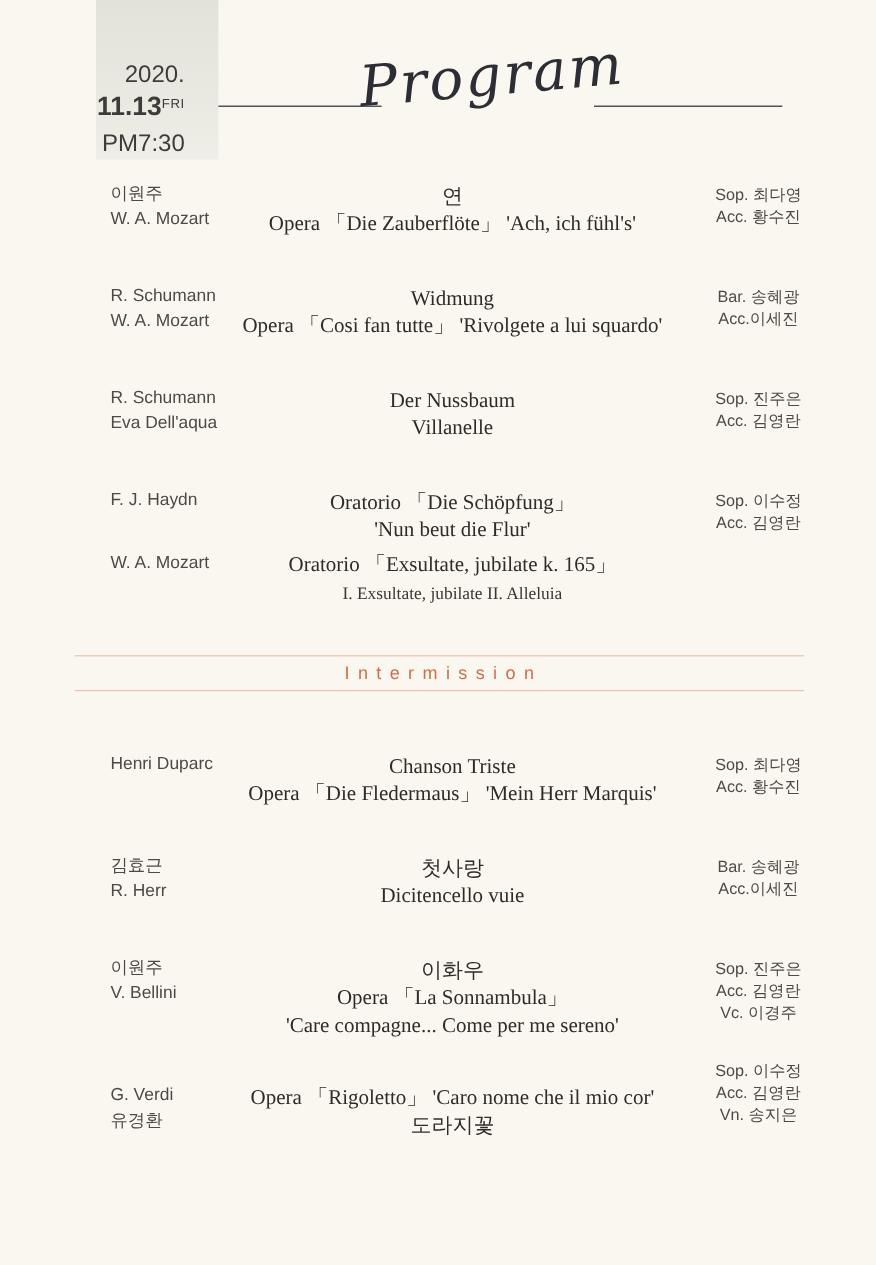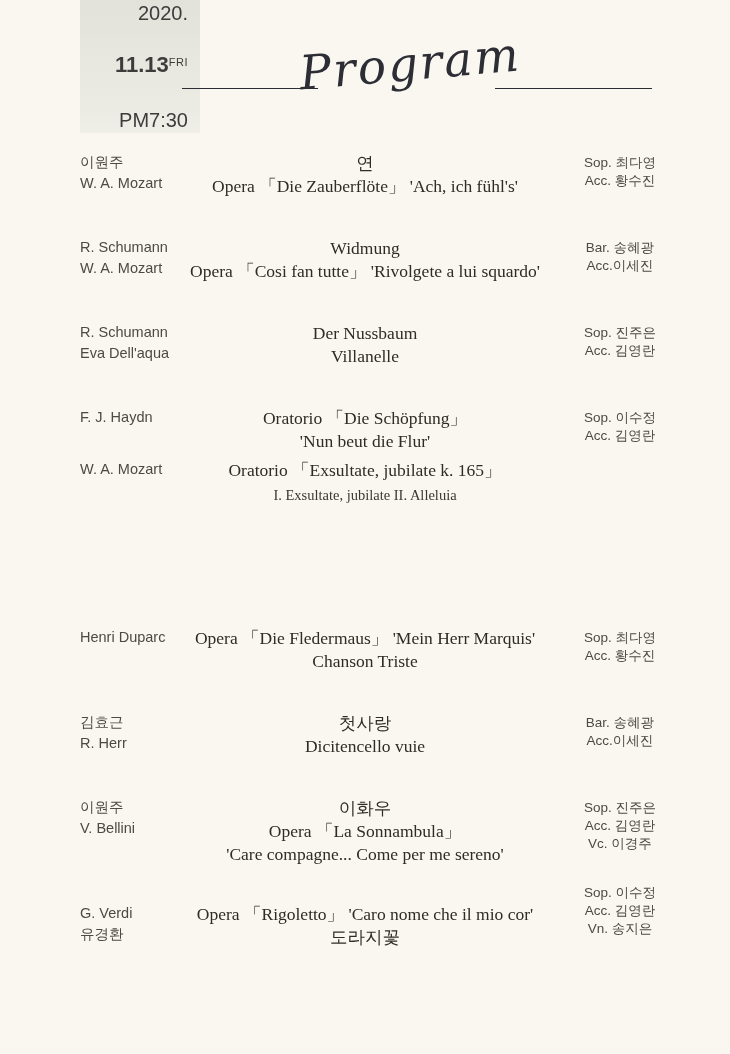--- a/index.html
+++ b/index.html
@@ -7,10 +7,10 @@
         font-family:"Liberation Sans",sans-serif;overflow:hidden;}
 
   
-  .date-box{position:absolute;left:80px;top:0;width:120px;height:133px;
+  .date-box{position:absolute;left:80px;top:0;width:102px;height:133px;
             background:linear-gradient(180deg,#e2e1da 0%,#ecebe4 85%,#efeee8 100%);
-            display:flex;flex-direction:column;justify-content:space-between;align-items:flex-end;
-            padding-right:12px;box-sizing:border-box;color:#3d3c3a;}
+            display:flex;flex-direction:column;justify-content:flex-end;align-items:flex-end;
+            padding-right:28px;box-sizing:border-box;color:#3d3c3a;}
   .date-year{font-size:20px;line-height:26px;}
   .date-day-row{font-size:22px;font-weight:bold;line-height:27px;}
   .date-weekday{font-size:11px;font-weight:normal;position:relative;top:-6px;letter-spacing:.5px;}

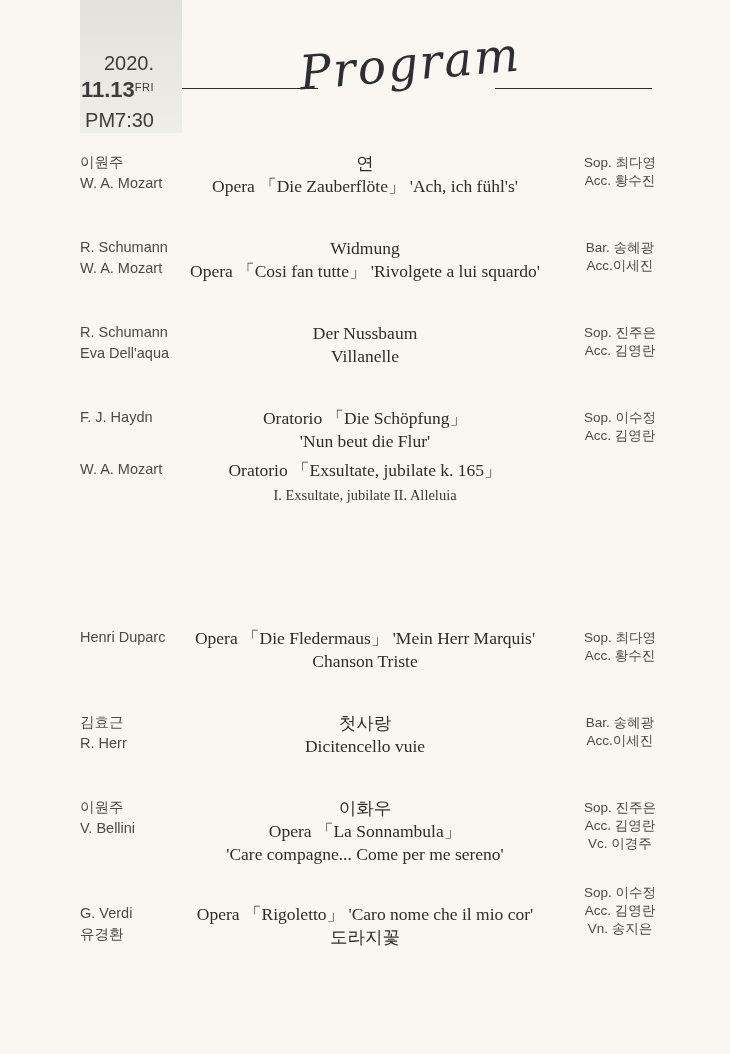--- a/index.html
+++ b/index.html
@@ -25,7 +25,7 @@
   .rule-right{left:495px;width:157px;}
 
   
-  .entries{position:absolute;left:0;top:0;width:648px;height:1054px;}
+  .entries{position:absolute;left:12px;top:0;width:648px;height:1054px;}
   .entry{position:absolute;left:0;width:730px;}
   .entry:nth-child(1){top:152px}.entry:nth-child(2){top:237px}
   .entry:nth-child(3){top:322px}.entry:nth-child(4){top:407px}

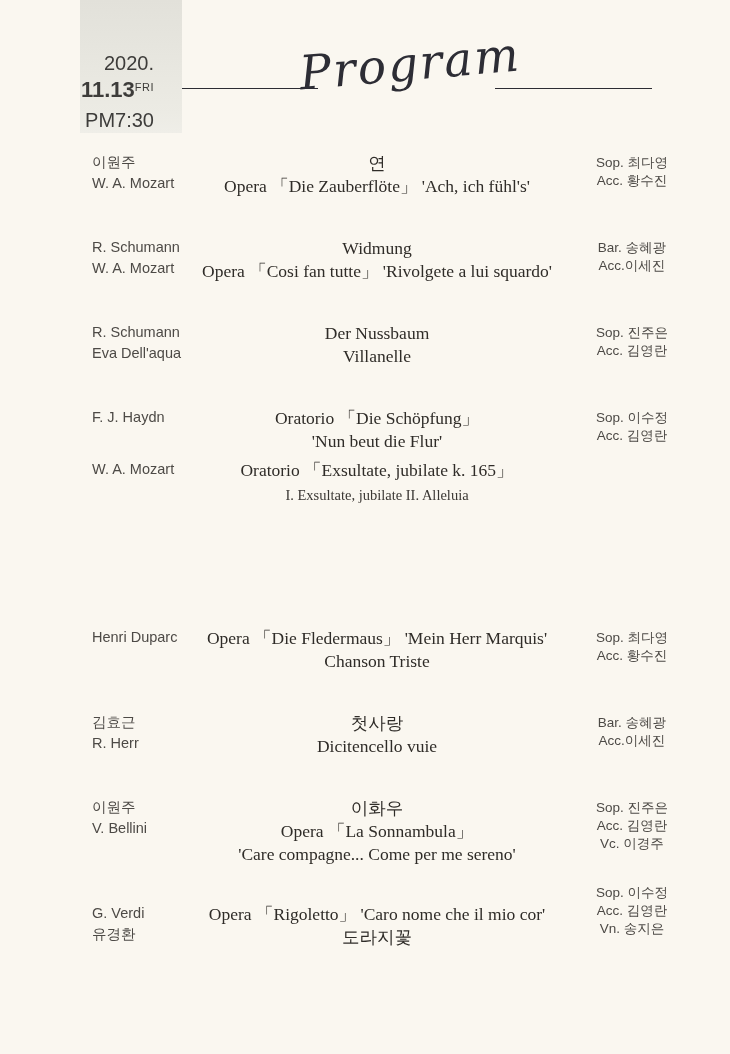--- a/index.html
+++ b/index.html
@@ -197,6 +197,9 @@
   </div>
 </div>
 
+  <div class="intermission">
+    <span>Intermission</span>
+  </div>
 
 </div>
 

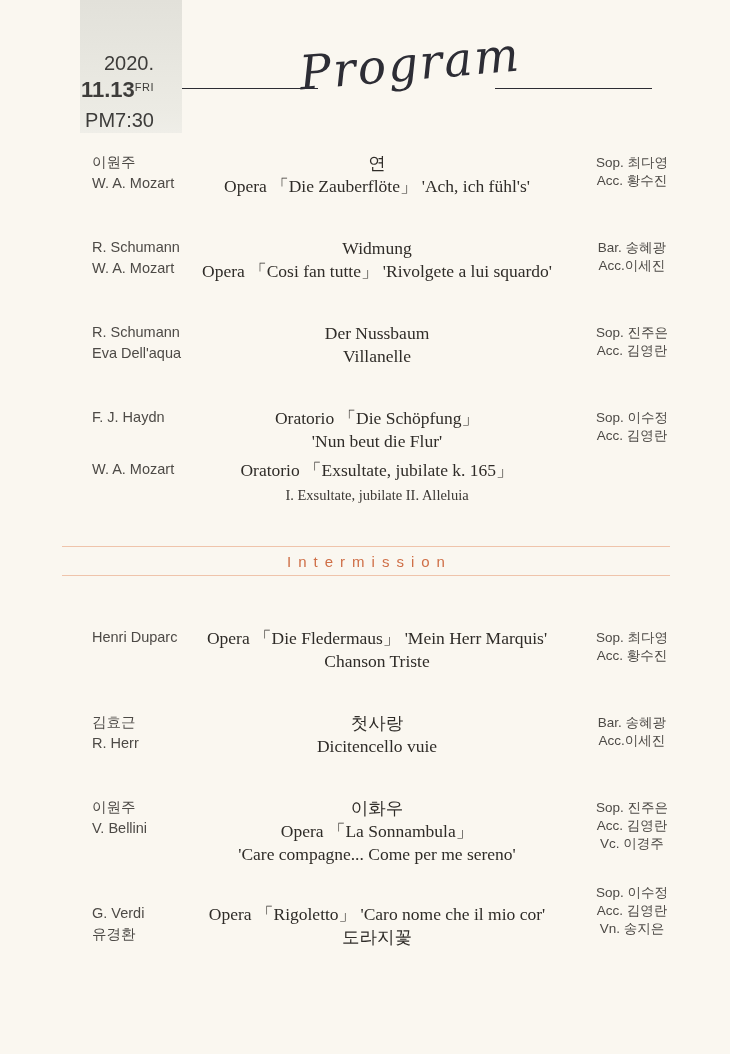--- a/index.html
+++ b/index.html
@@ -139,8 +139,8 @@
           <div class="composer">Henri Duparc</div>
         </div>
     <div class="col-center">
+          <div class="title">Chanson Triste</div>
           <div class="title">Opera 「Die Fledermaus」 'Mein Herr Marquis'</div>
-          <div class="title">Chanson Triste</div>
         </div>
     <div class="col-right">
           <div class="performer">Sop. 최다영</div>

